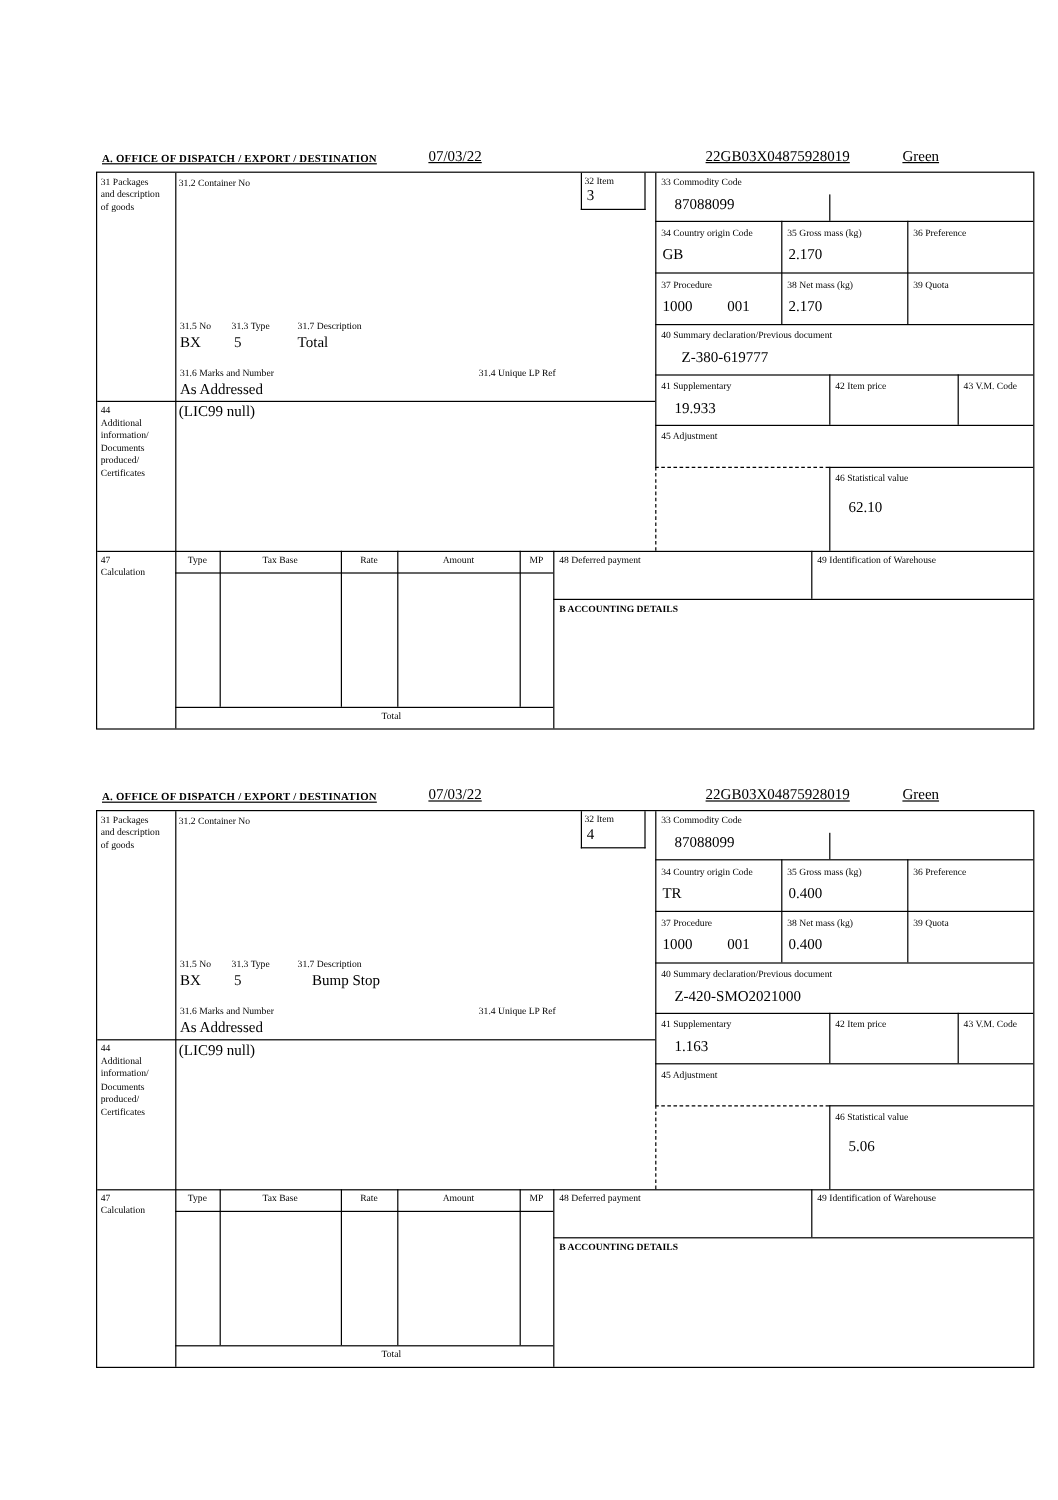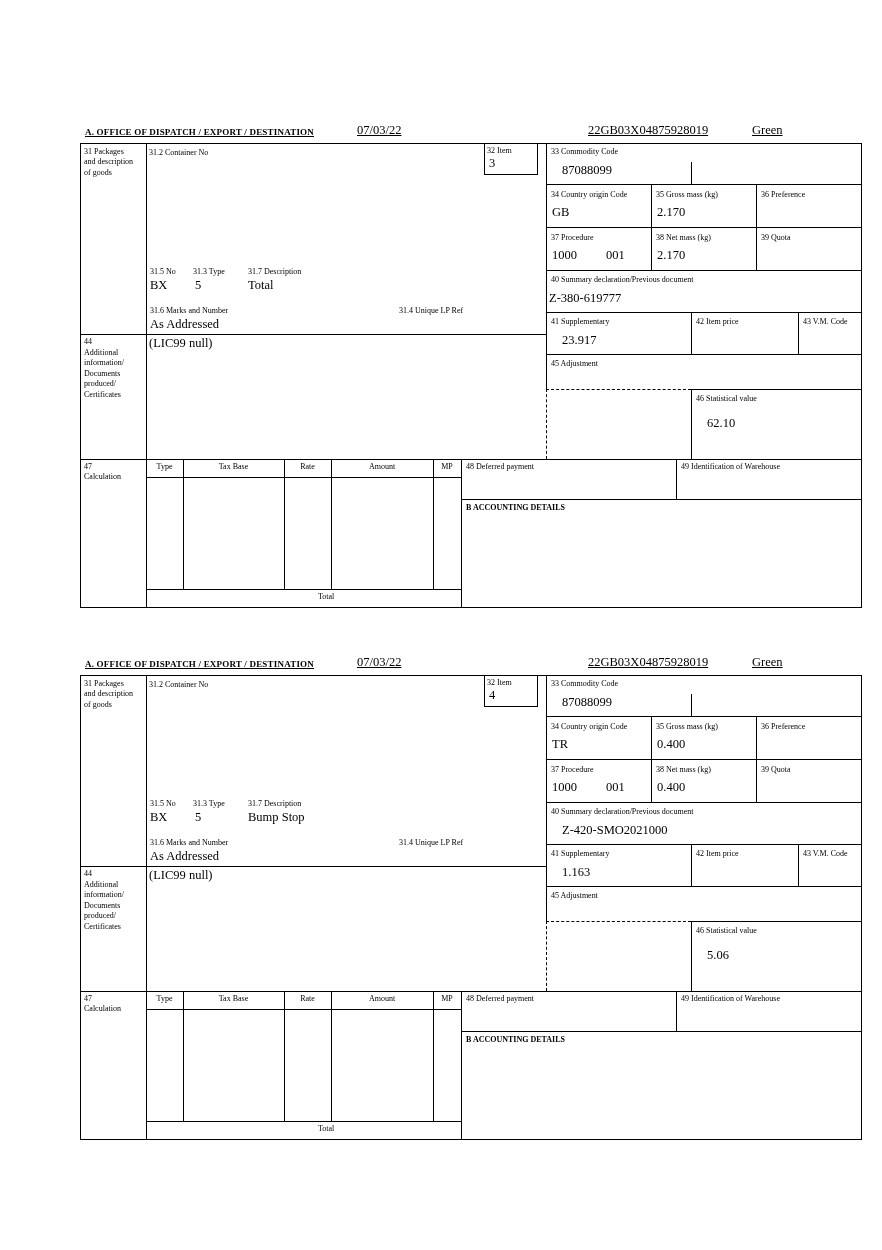--- a/index.html
+++ b/index.html
@@ -89,7 +89,7 @@
       <div class="v" style="left:114px;top:134px">5</div>
       <div class="v" style="left:167px;top:134px">Total</div>
       <div class="l" style="left:470px;top:131px">40 Summary declaration/Previous document</div>
-      <div class="v" style="left:468px;top:147px">Z-380-619777</div>
+      <div class="v" style="left:487px;top:147px">Z-380-619777</div>
       <div class="l" style="left:69px;top:162px">31.6 Marks and Number</div>
       <div class="l" style="left:318px;top:162px">31.4 Unique LP Ref</div>
       <div class="v" style="left:69px;top:173px">As Addressed</div>

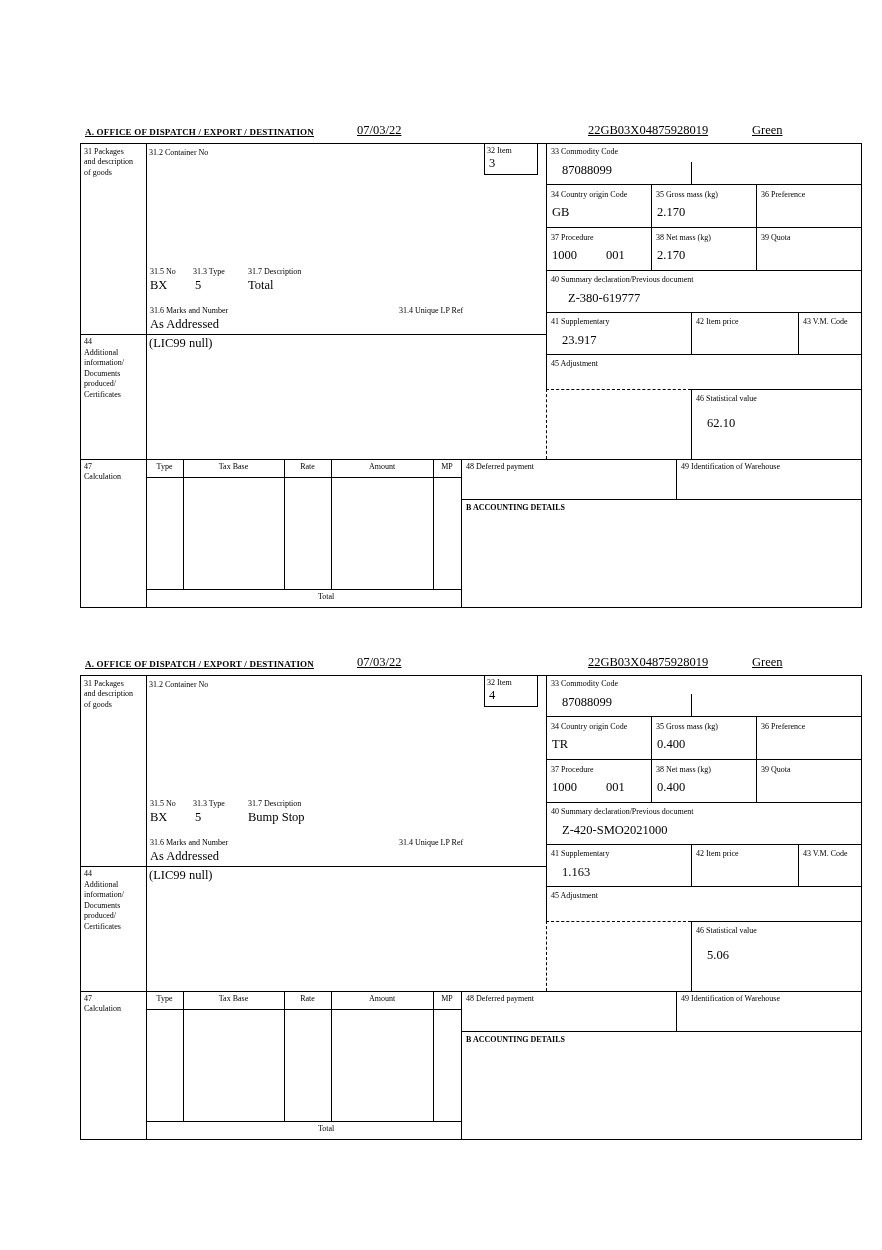--- a/index.html
+++ b/index.html
@@ -94,7 +94,7 @@
       <div class="l" style="left:318px;top:162px">31.4 Unique LP Ref</div>
       <div class="v" style="left:69px;top:173px">As Addressed</div>
       <div class="l" style="left:470px;top:173px">41 Supplementary</div>
-      <div class="v" style="left:481px;top:189px">23.917</div>
+      <div class="v" style="left:481px;top:189px">19.933</div>
       <div class="l" style="left:615px;top:173px">42 Item price</div>
       <div class="l" style="left:722px;top:173px">43 V.M. Code</div>
       <div class="l" style="left:3px;top:193px">44</div>

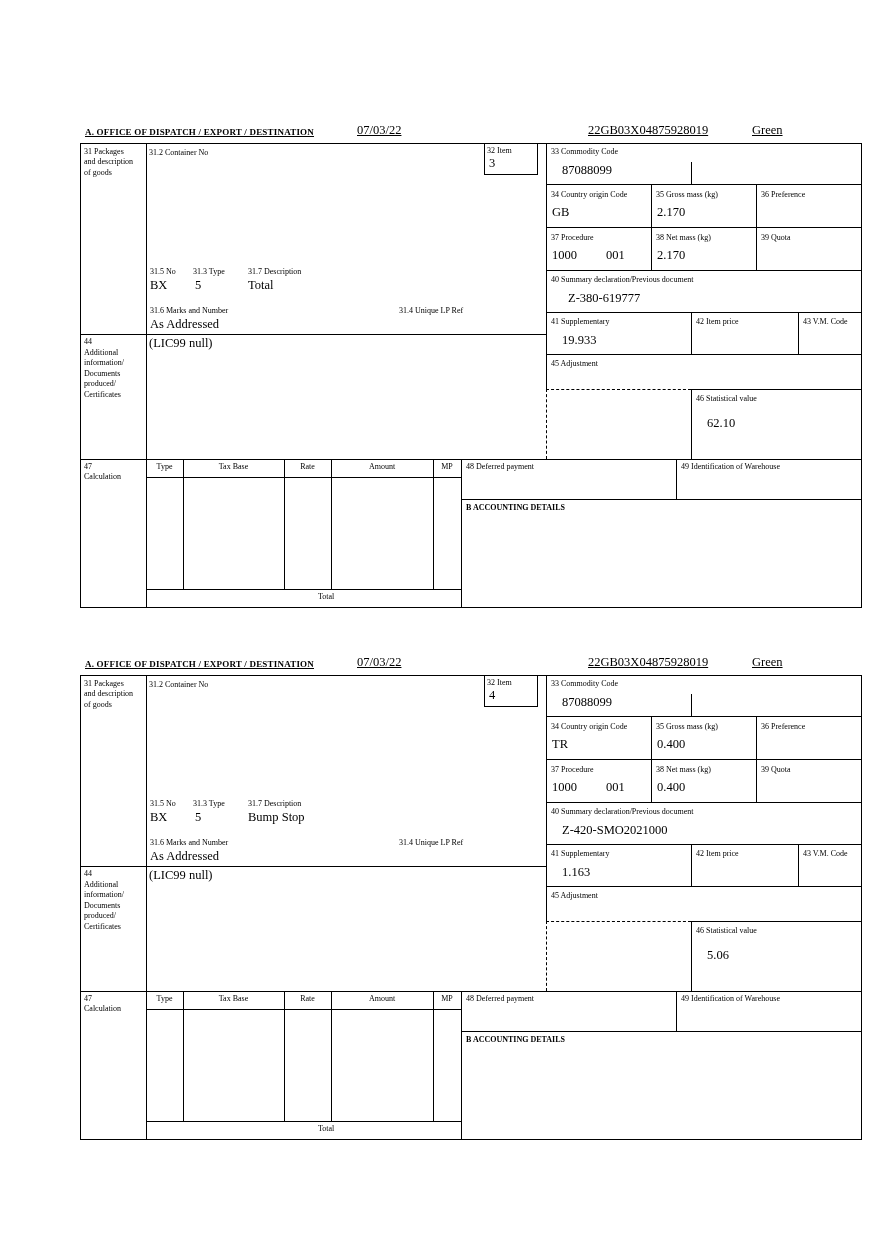--- a/index.html
+++ b/index.html
@@ -177,7 +177,7 @@
       <div class="l" style="left:167px;top:123px">31.7 Description</div>
       <div class="v" style="left:69px;top:134px">BX</div>
       <div class="v" style="left:114px;top:134px">5</div>
-      <div class="v" style="left:167px;top:134px">Bump Stop</div>
+      <div class="v" style="left:179px;top:134px">Bump Stop</div>
       <div class="l" style="left:470px;top:131px">40 Summary declaration/Previous document</div>
       <div class="v" style="left:481px;top:147px">Z-420-SMO2021000</div>
       <div class="l" style="left:69px;top:162px">31.6 Marks and Number</div>

